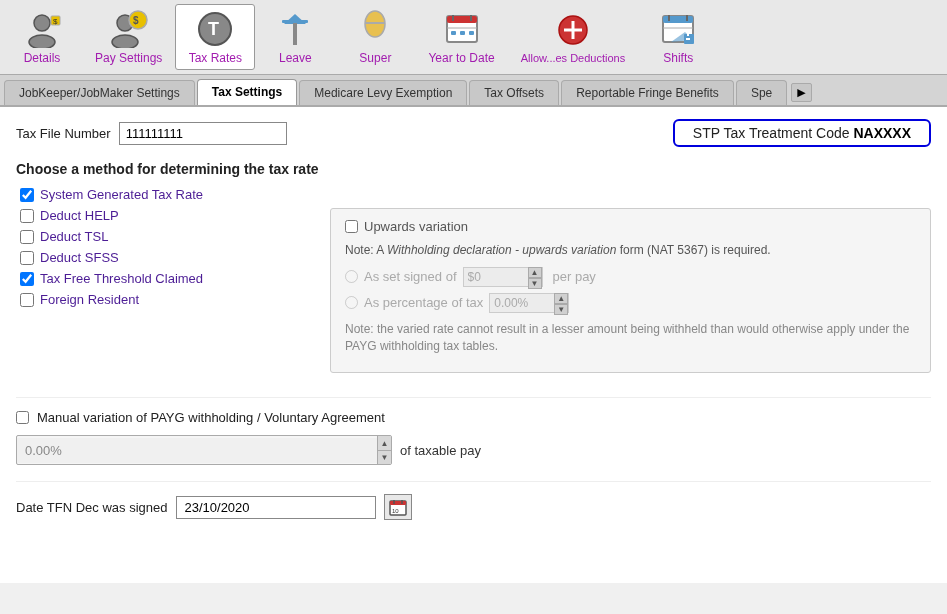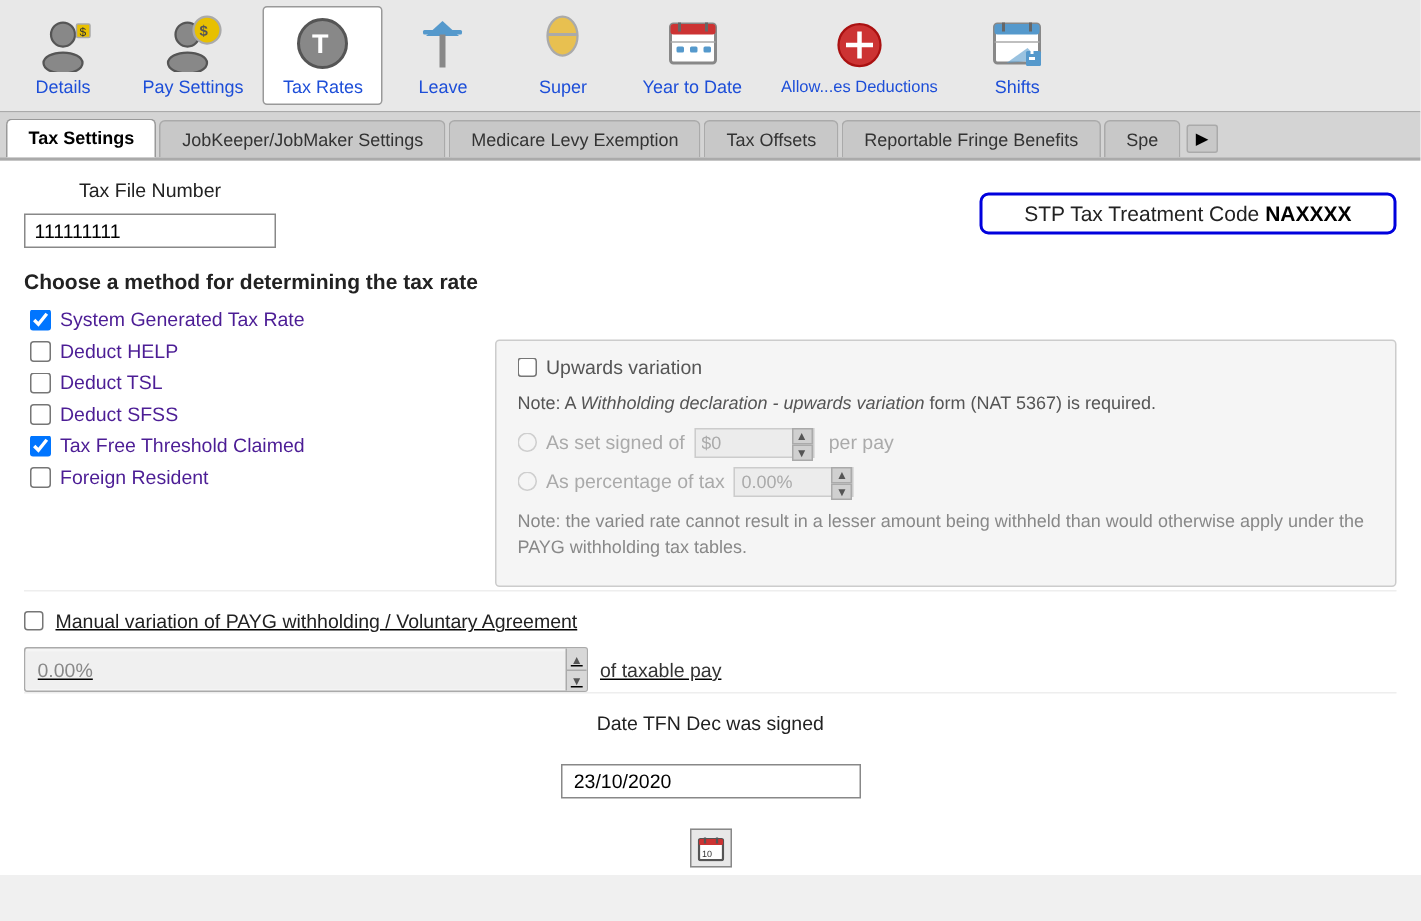--- a/index.html
+++ b/index.html
@@ -46,7 +46,7 @@
     }
     .toolbar-label {
       font-size: 12px;
-      color: #1d4ed8;
+      color: #a21caf;
       text-align: center;
     }
 

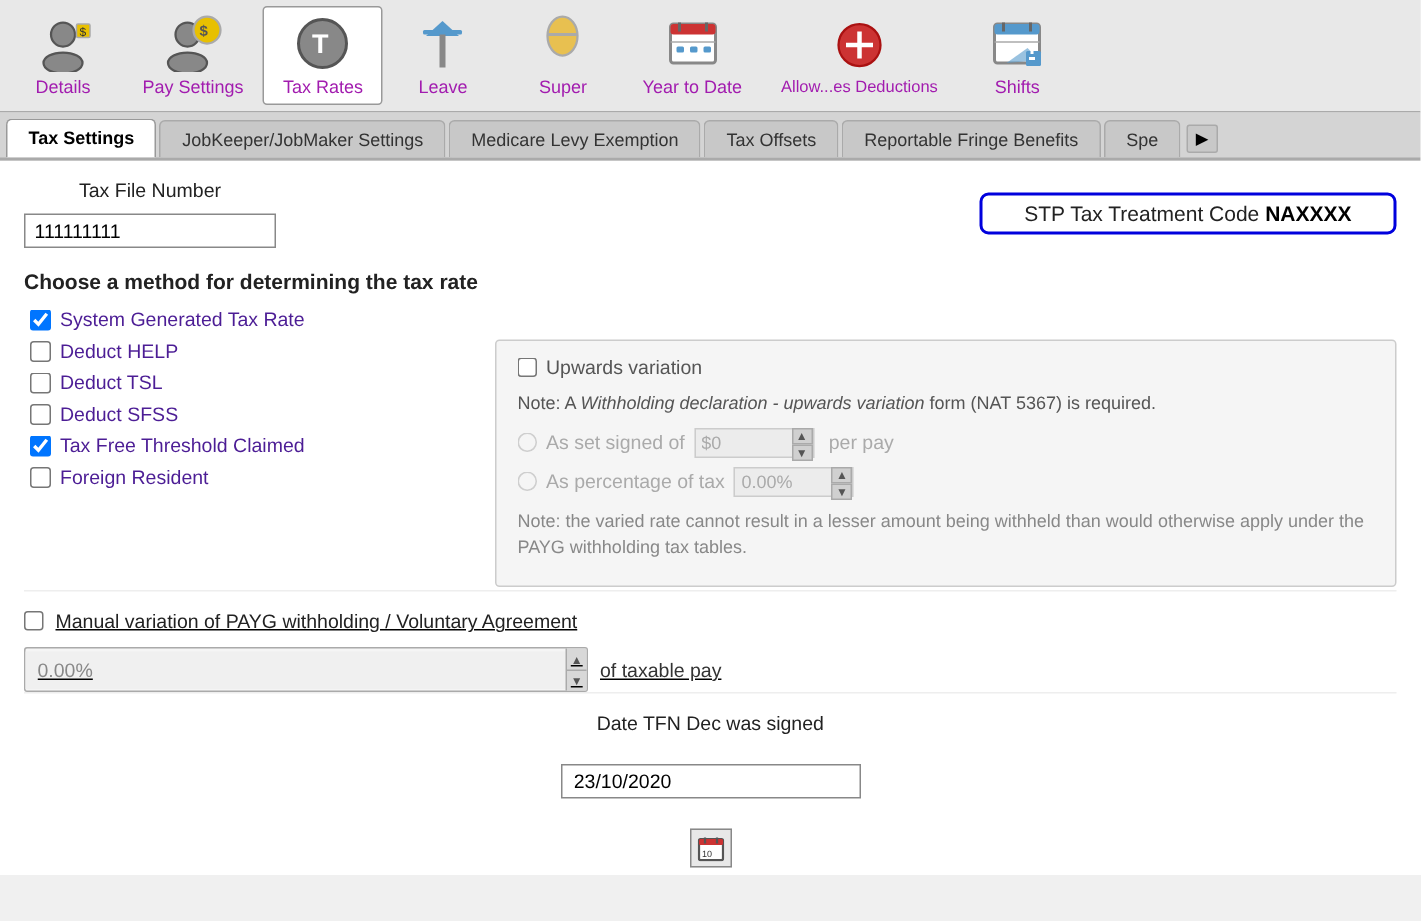--- a/index.html
+++ b/index.html
@@ -448,8 +448,8 @@
 </div>
 
 <div class="tab-bar">
+  <div class="tab">JobKeeper/JobMaker Settings</div>
   <div class="tab active">Tax Settings</div>
-  <div class="tab">JobKeeper/JobMaker Settings</div>
   <div class="tab">Medicare Levy Exemption</div>
   <div class="tab">Tax Offsets</div>
   <div class="tab">Reportable Fringe Benefits</div>

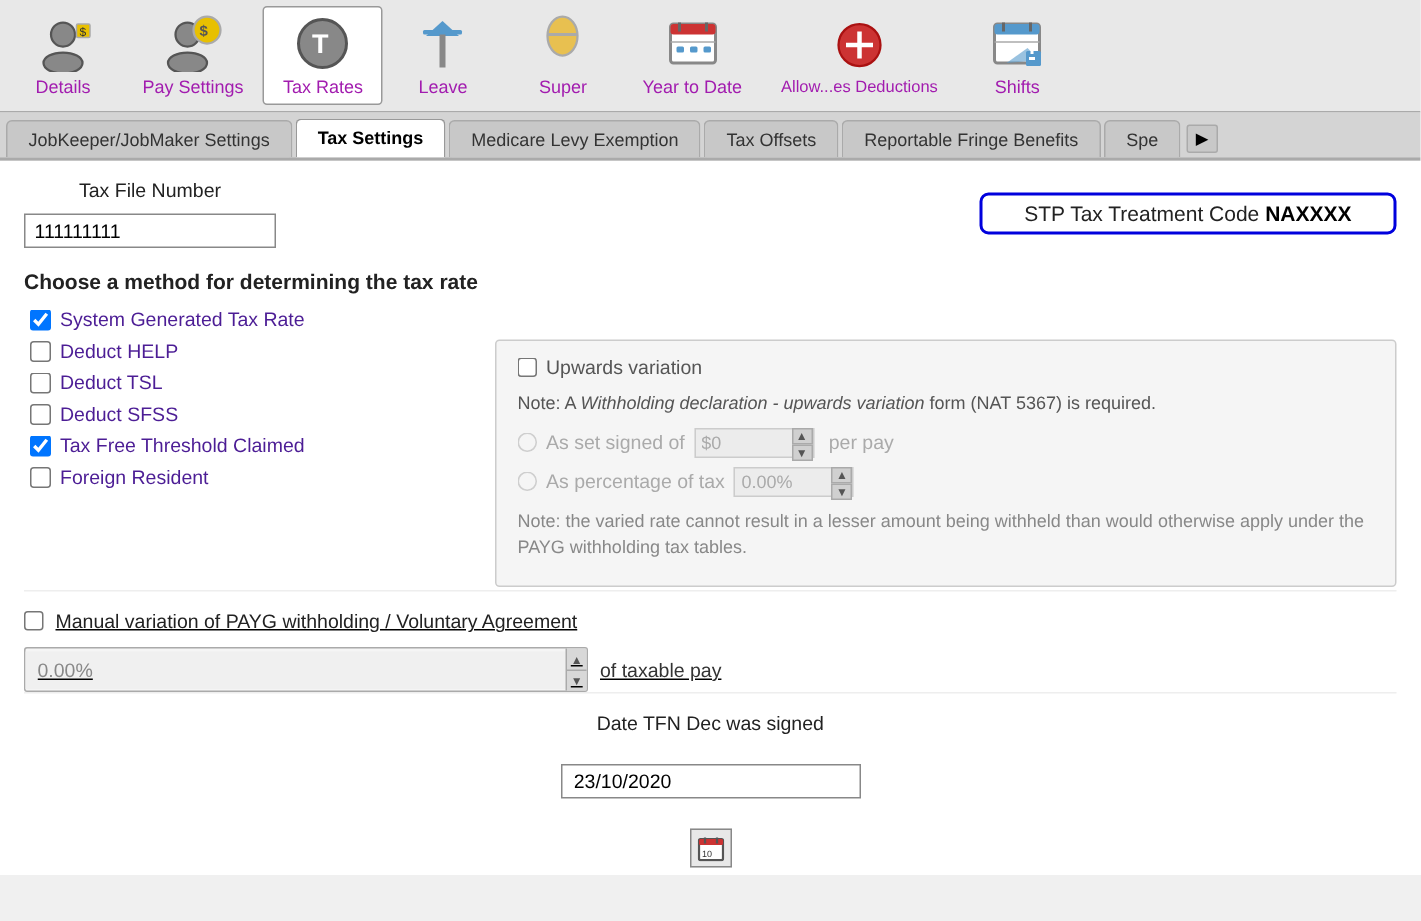--- a/index.html
+++ b/index.html
@@ -109,7 +109,6 @@
       display: flex;
       align-items: center;
       gap: 8px;
-      flex-direction: column;
     }
     .tfn-label {
       font-size: 13px;

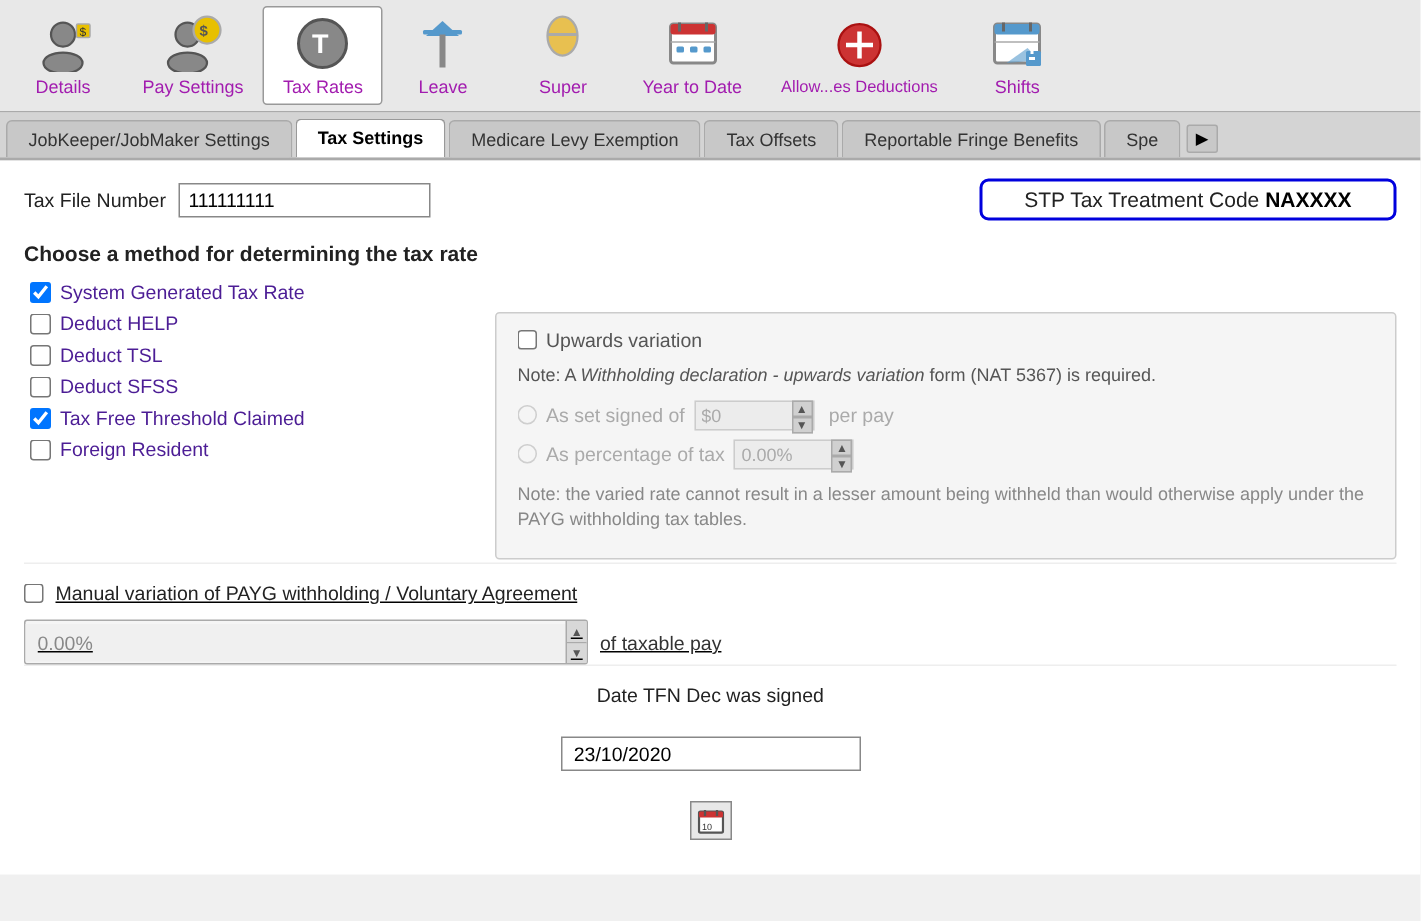--- a/index.html
+++ b/index.html
@@ -124,7 +124,7 @@
     .stp-badge {
       border: 2.5px solid #0000dd;
       border-radius: 6px;
-      padding: 4px 28px;
+      padding: 4px 18px;
       font-size: 14px;
       color: #222;
       background: #fff;

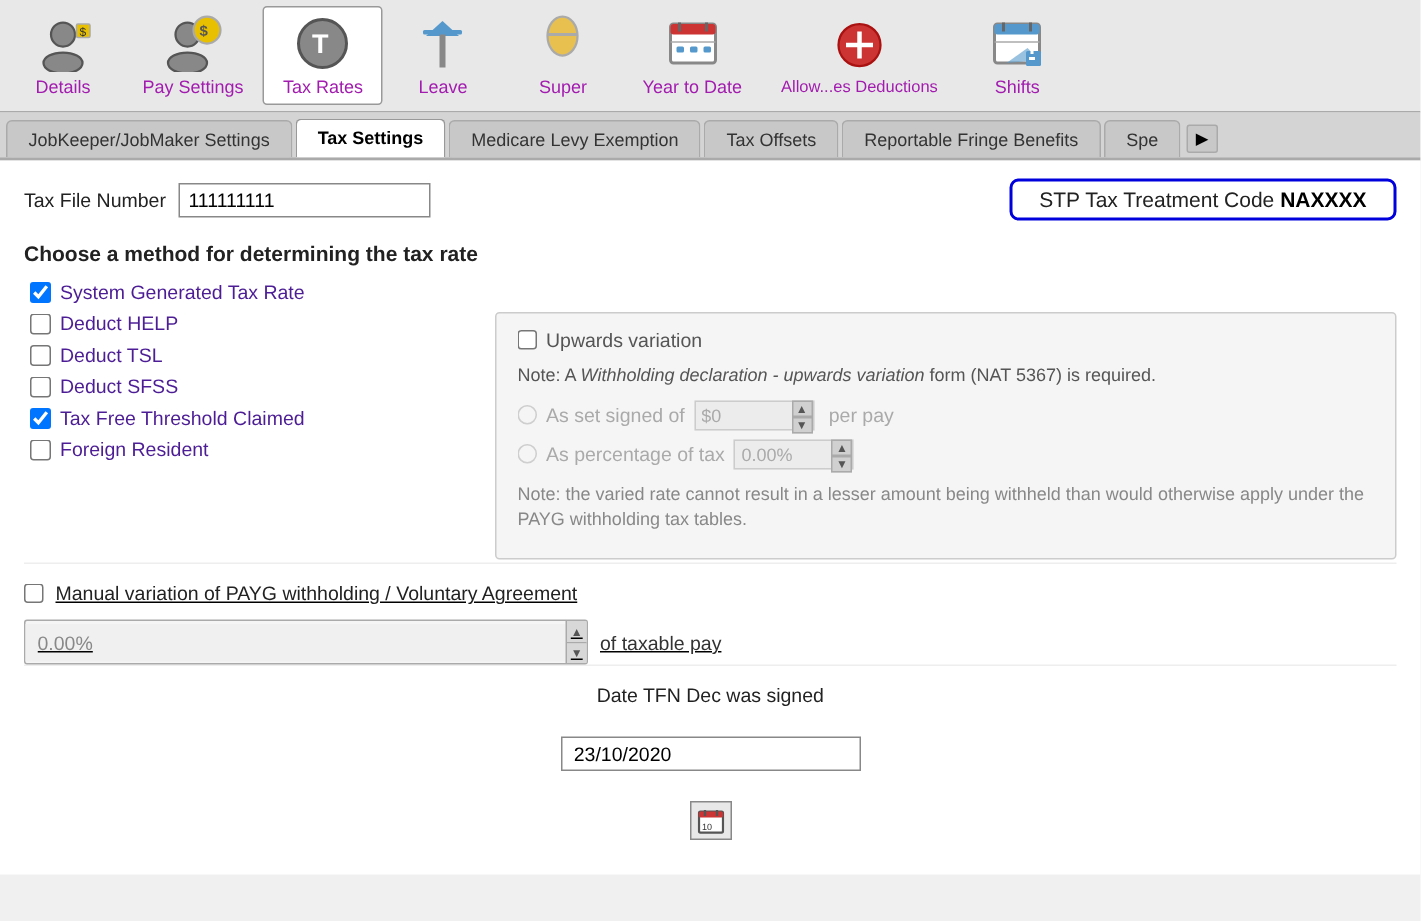--- a/index.html
+++ b/index.html
@@ -255,10 +255,9 @@
 
     
     .manual-var-section {
-      margin-top: 2px;
+      margin-top: 24px;
       border-top: 1px solid #eee;
       padding-top: 12px;
-      text-decoration: underline;
     }
     .manual-var-row {
       display: flex;

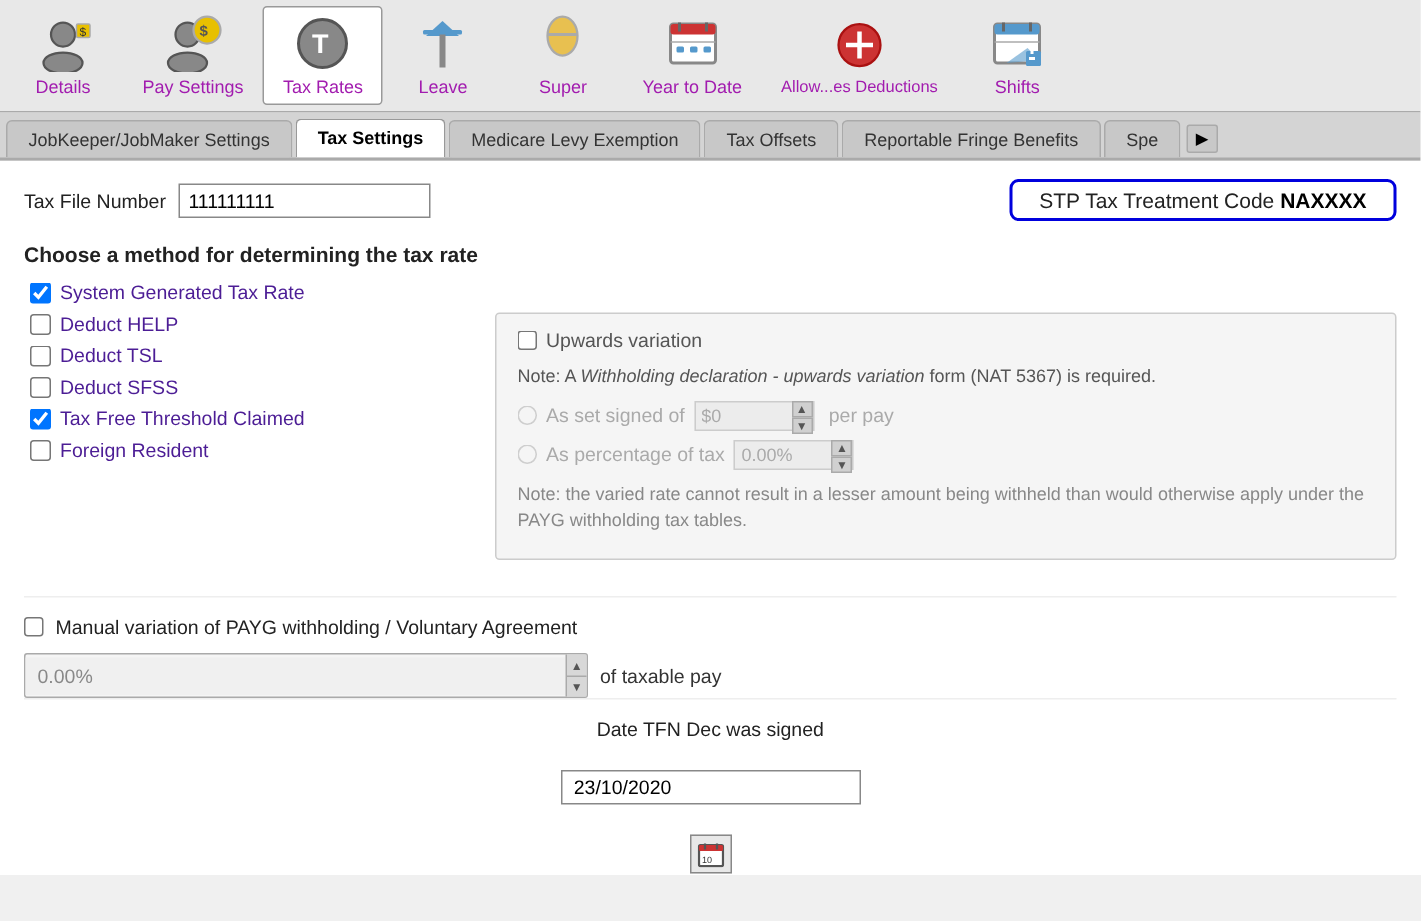--- a/index.html
+++ b/index.html
@@ -314,10 +314,10 @@
     .date-row {
       display: flex;
       align-items: center;
-      gap: 20px;
+      gap: 8px;
+      margin-top: 16px;
       padding-top: 12px;
       border-top: 1px solid #eee;
-      flex-direction: column;
     }
     .date-label {
       font-size: 13px;

